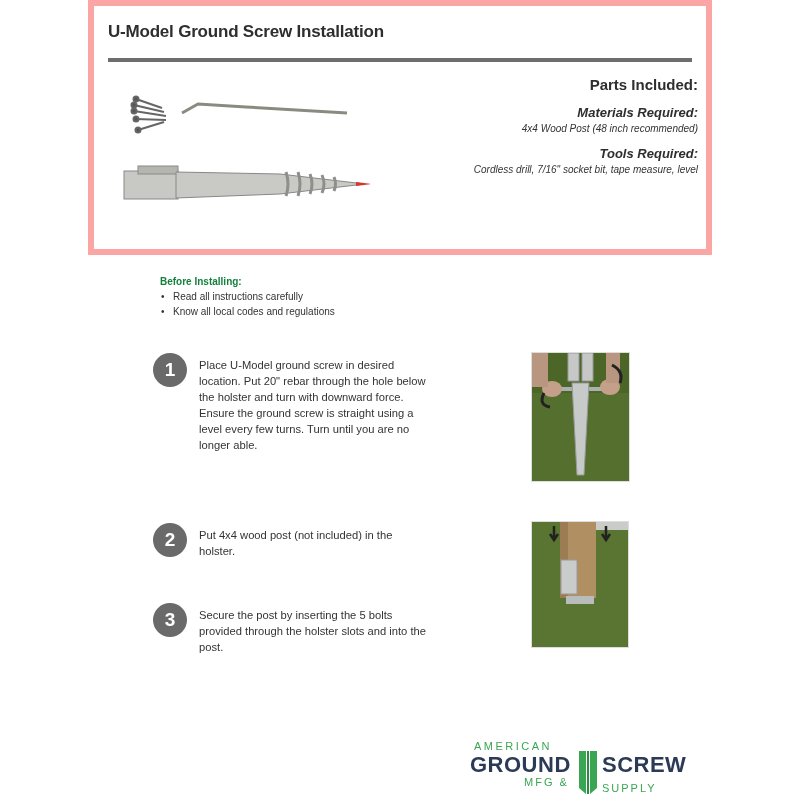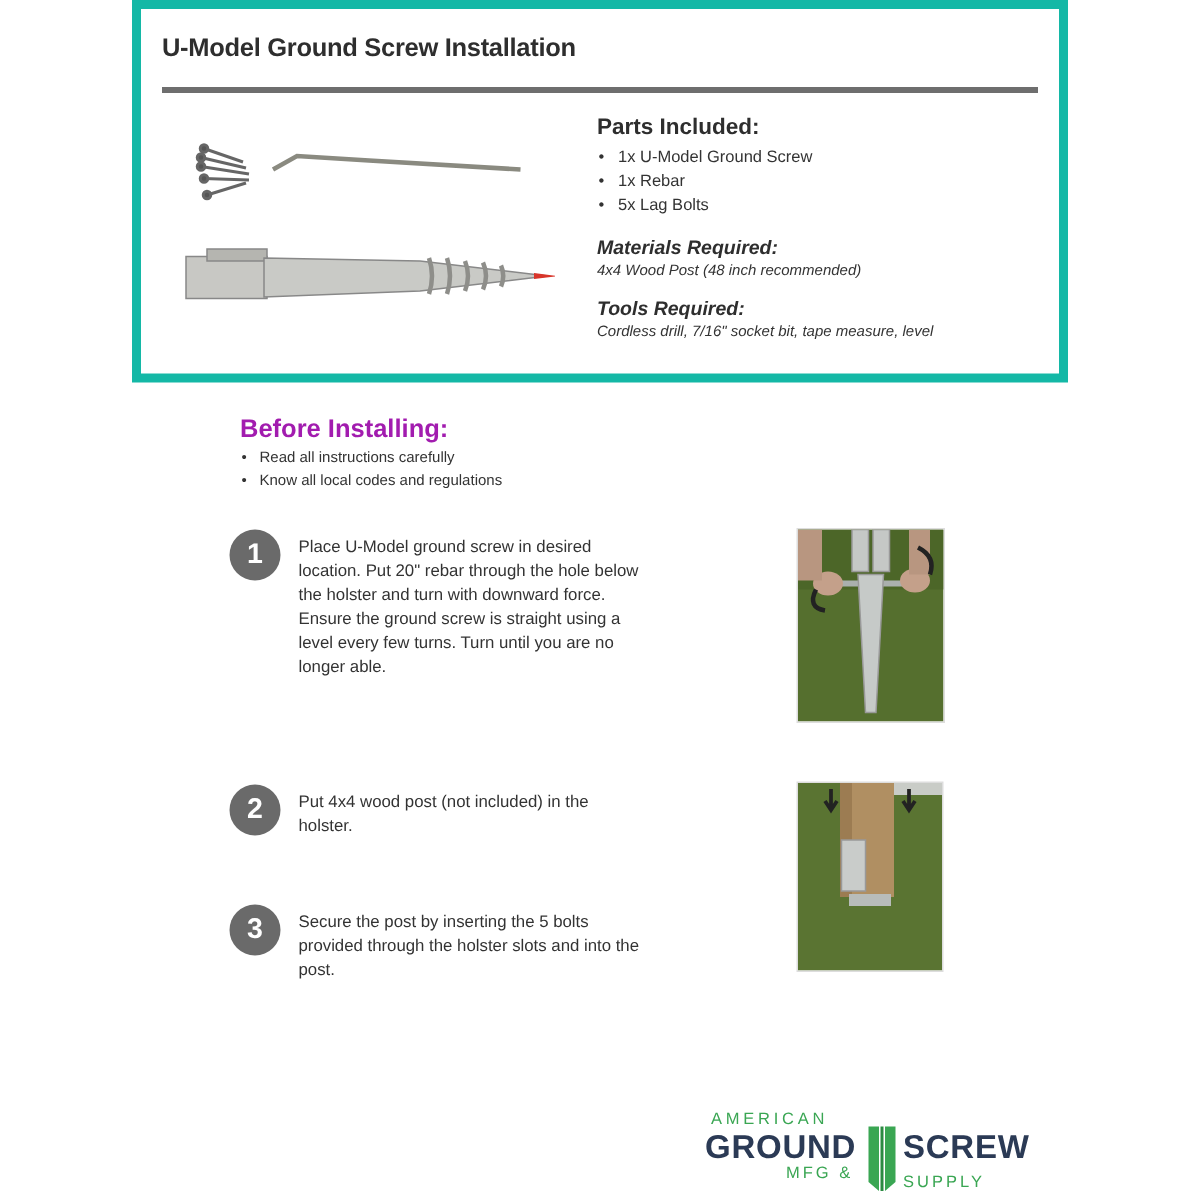--- a/index.html
+++ b/index.html
@@ -6,7 +6,7 @@
   body { width:800px; height:800px; background:#ffffff; position:relative; overflow:hidden;
          font-family:"Liberation Sans", "DejaVu Sans", sans-serif; color:#2a2a2a; }
   .header-box { position:absolute; left:88px; top:0; width:612px; height:243px;
-                border:6px solid #14b8a6; border-top-width:6px; background:#fff; }
+                border:6px solid #fca5a5; border-top-width:6px; background:#fff;text-align:right; }
   .title { position:absolute; left:14px; top:16px; font-size:17px; font-weight:bold; color:#2e2e2e; letter-spacing:-0.2px; }
   .divider { position:absolute; left:14px; top:52px; width:584px; height:4px; background:#6e6e6e; }
   .parts-image { position:absolute; left:16px; top:80px; width:260px; height:120px; }

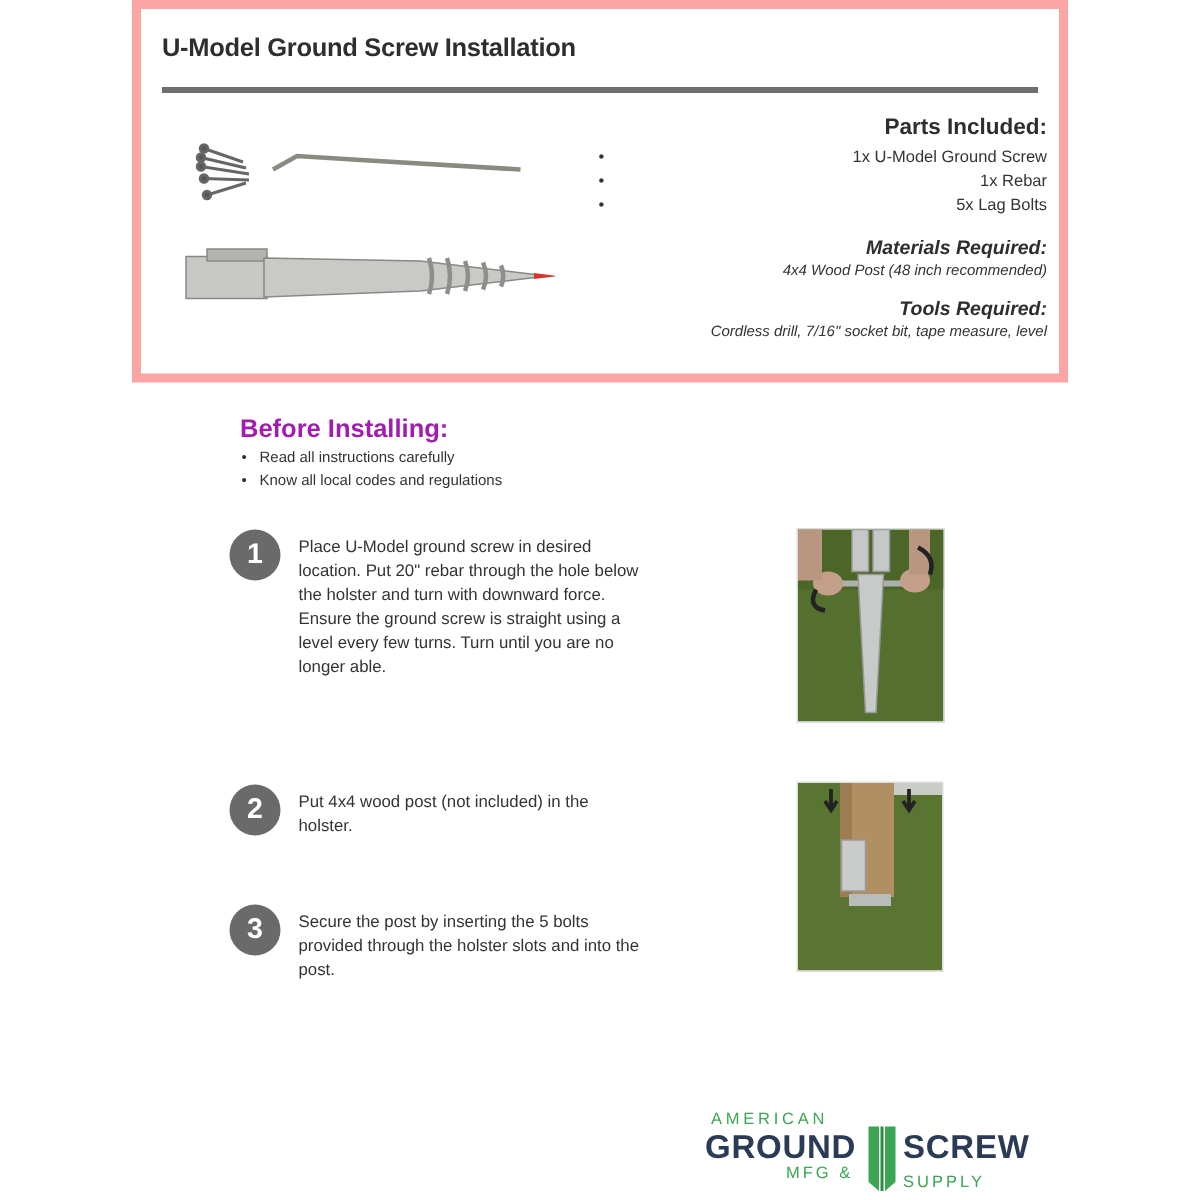--- a/index.html
+++ b/index.html
@@ -77,11 +77,6 @@
 
   <div class="info">
     <h3>Parts Included:</h3>
-    <ul>
-      <li>1x U-Model Ground Screw</li>
-      <li>1x Rebar</li>
-      <li>5x Lag Bolts</li>
-    </ul>
     <div class="sec">
       <h4>Materials Required:</h4>
       <p>4x4 Wood Post (48 inch recommended)</p>

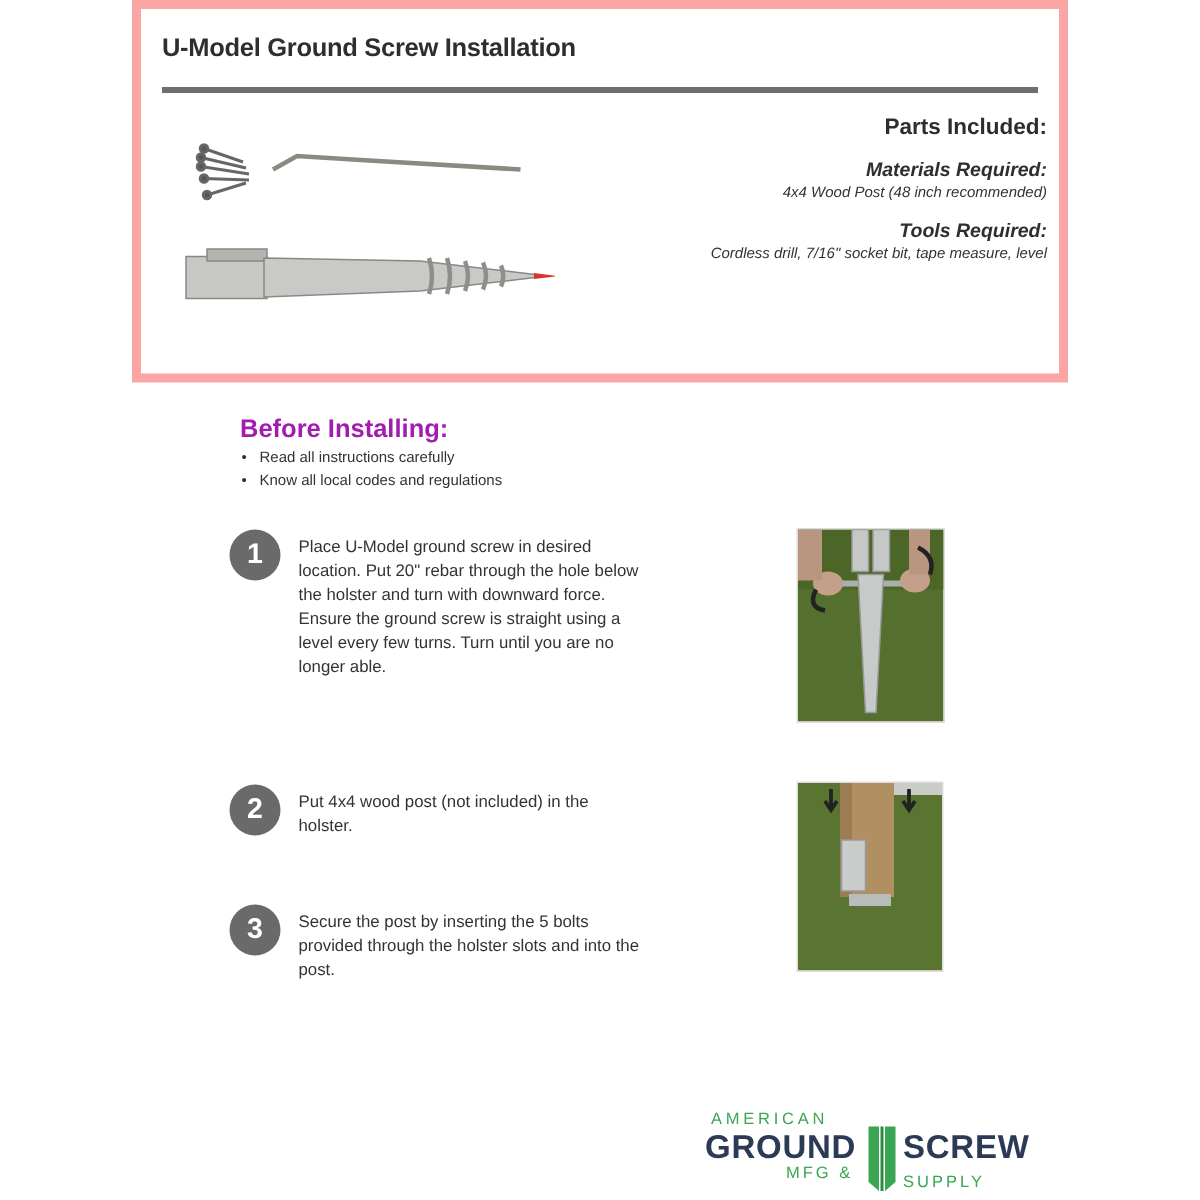--- a/index.html
+++ b/index.html
@@ -19,7 +19,7 @@
   .info p { margin:3px 0 0 0; font-size:10px; color:#333; }
   .sec { margin-top:12px;font-style:italic; }
   .before { position:absolute; left:160px; top:276px; }
-  .before h4 { margin:0; font-size:17px; font-weight:bold; color:#a21caf; }
+  .before h4 { margin:0; font-size:10px; font-weight:bold; color:#15803d; }
   .before ul { margin:2px 0 0 0; padding:0; list-style:none; }
   .before li { font-size:10px; line-height:15px; padding-left:13px; position:relative; color:#333; }
   .before li::before { content:"•"; position:absolute; left:1px; }

